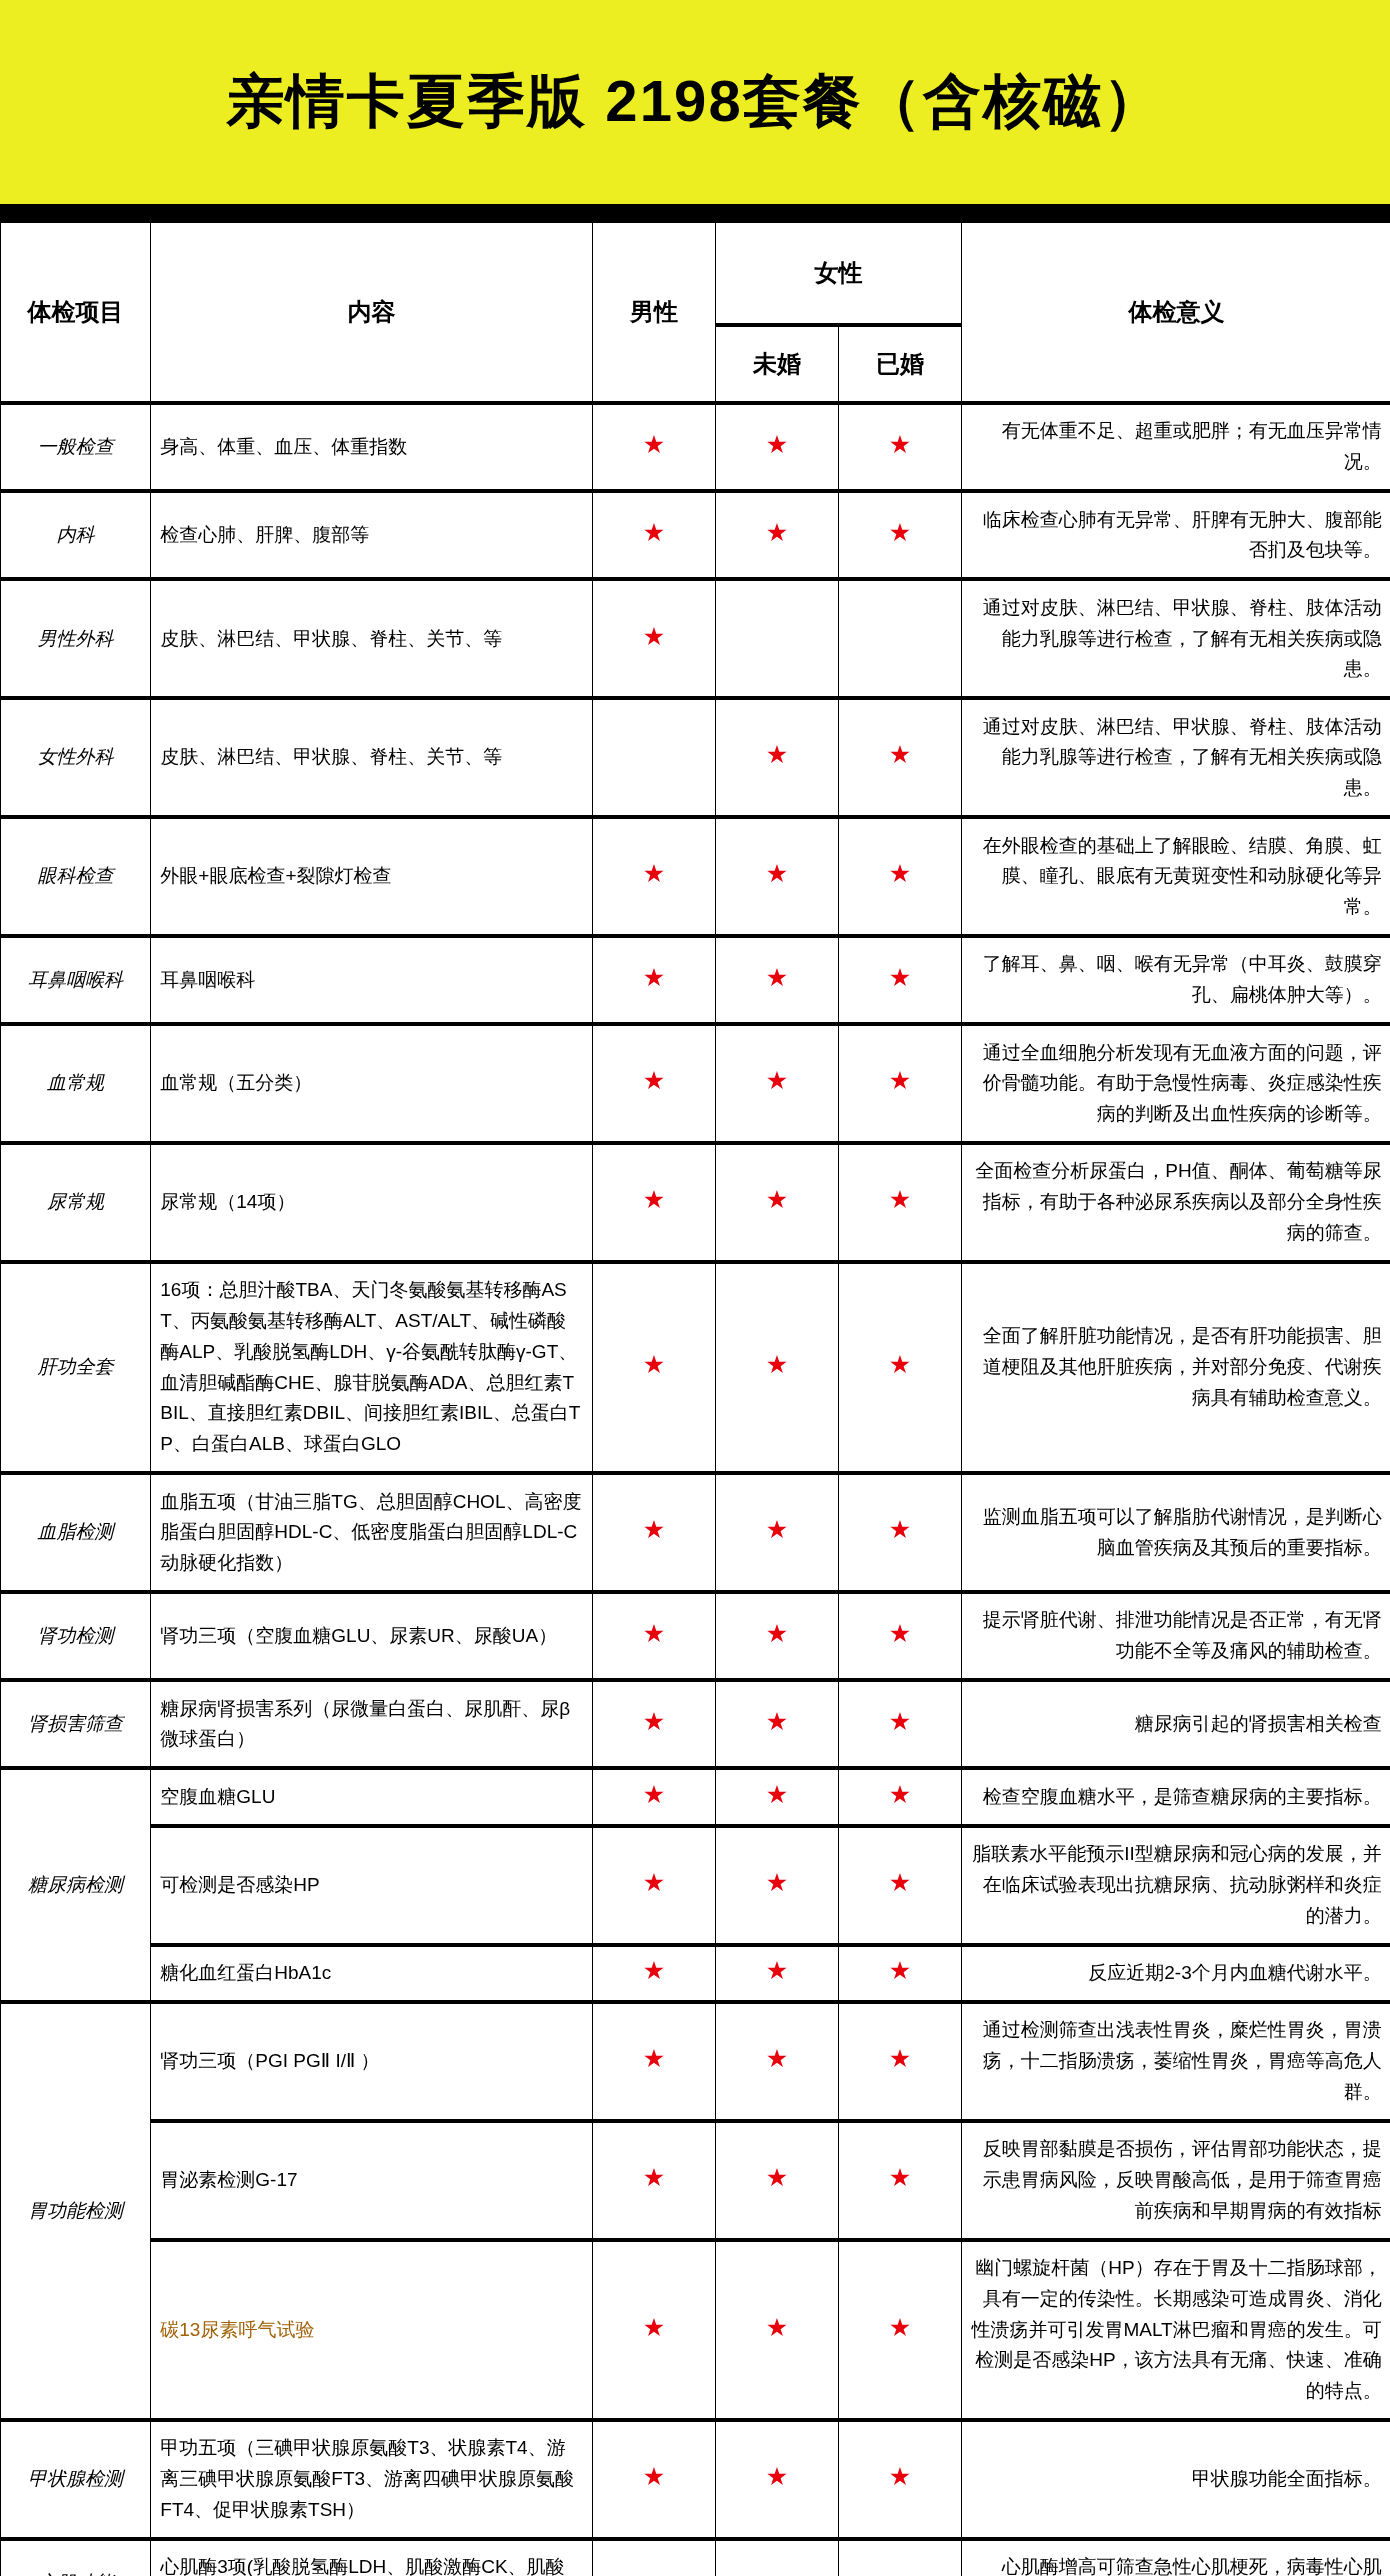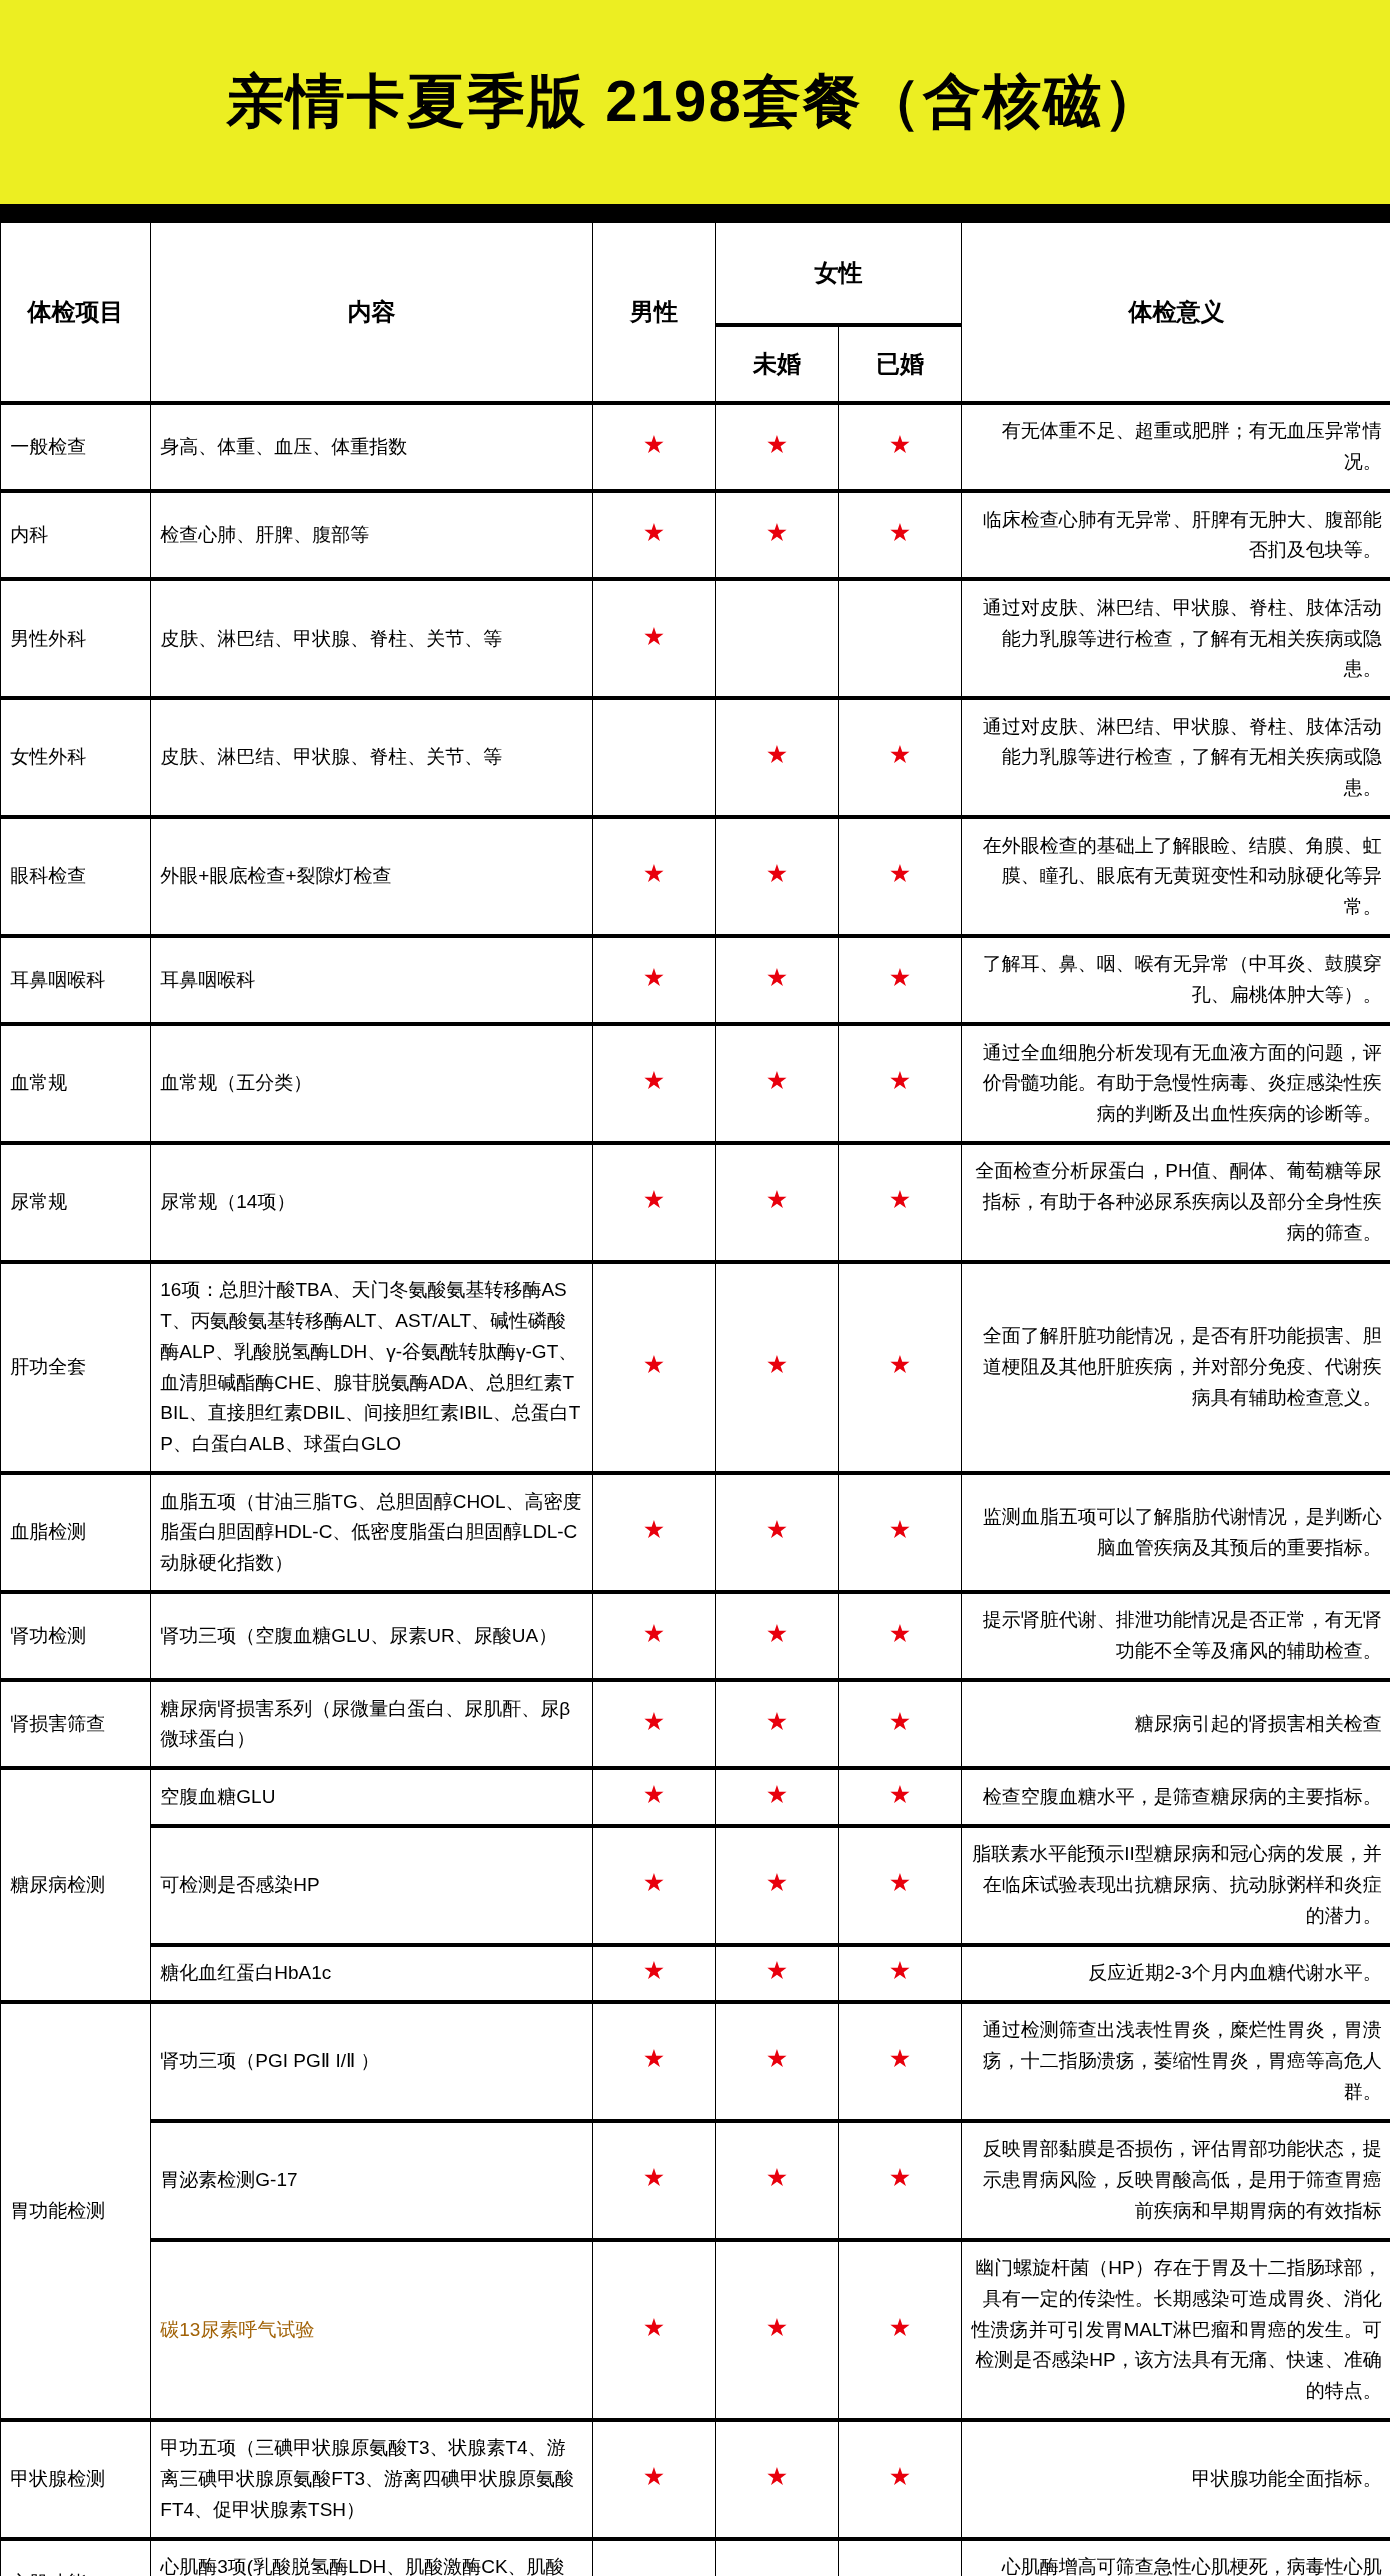--- a/index.html
+++ b/index.html
@@ -29,7 +29,7 @@
   thead tr.h1 th { height:77px; }
   thead tr.h2 th { height:52px; }
   td { font-size:19px; line-height:1.62; }
-  .item-cell    { font-weight:normal; }
+  .item-cell    { text-align:center; font-weight:normal;font-style:italic; }
   .content-cell { }
   .content-cell.long { text-align:left; }
   .star-cell    { text-align:center; }

